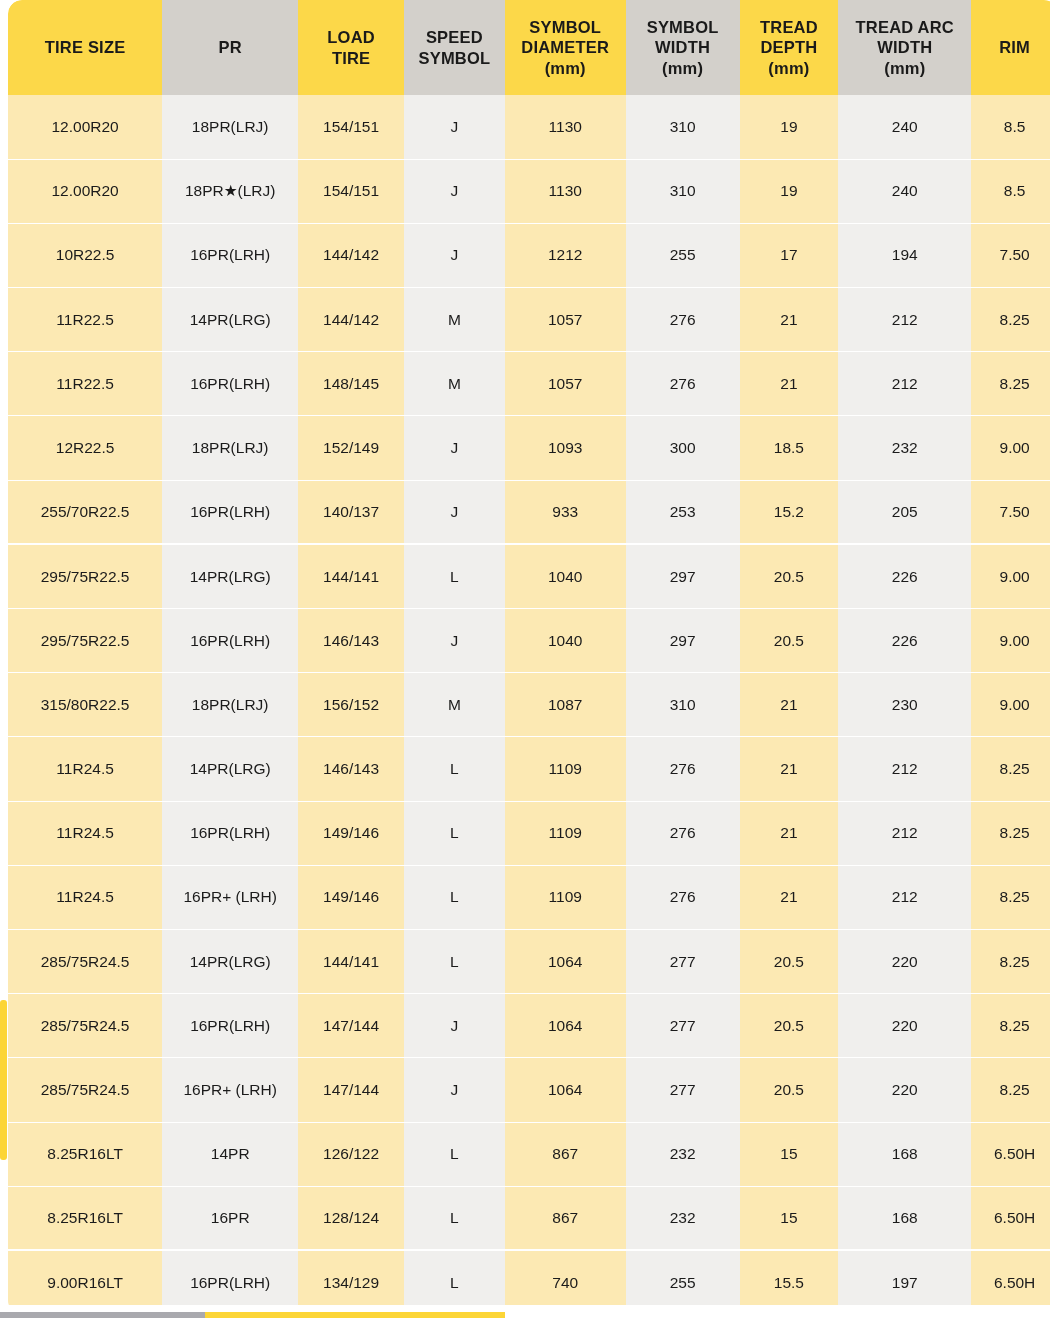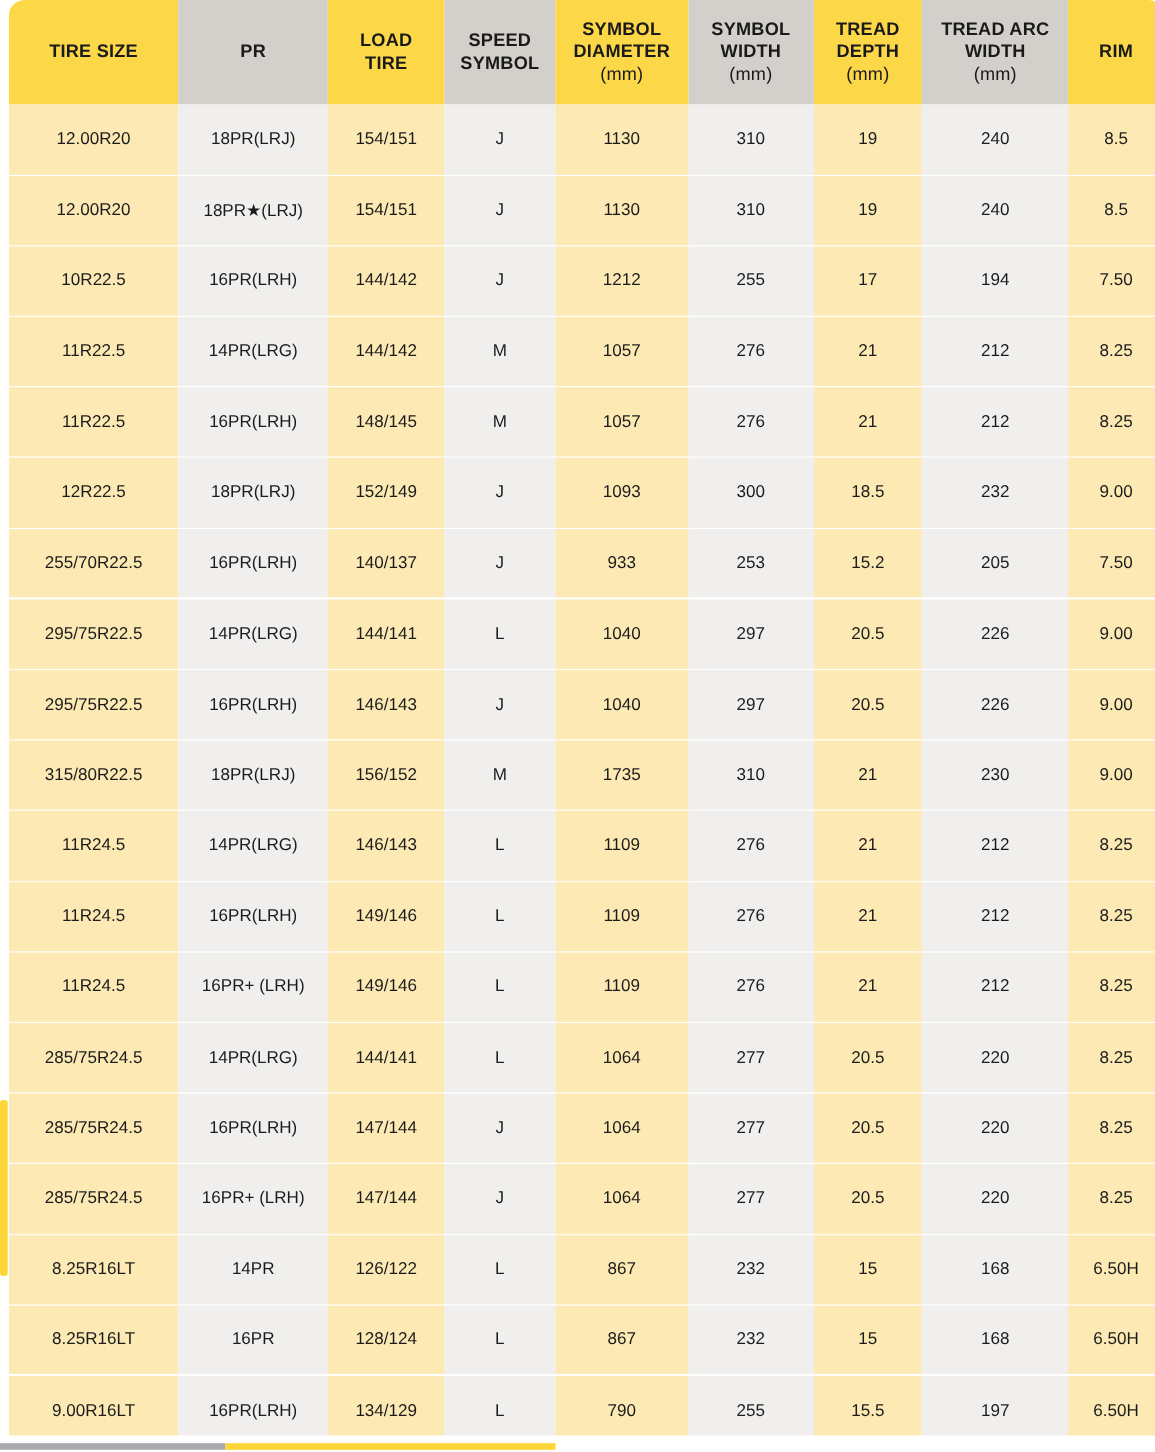--- a/index.html
+++ b/index.html
@@ -56,7 +56,7 @@
   .spec-table thead th:last-child  { border-top-right-radius: 14px; }
 
   .hdr-line { display: block; }
-  .hdr-unit { display: block; font-weight: 400; }
+  .hdr-unit { display: block; font-weight: 700; }
 
   
   .spec-table tbody td {

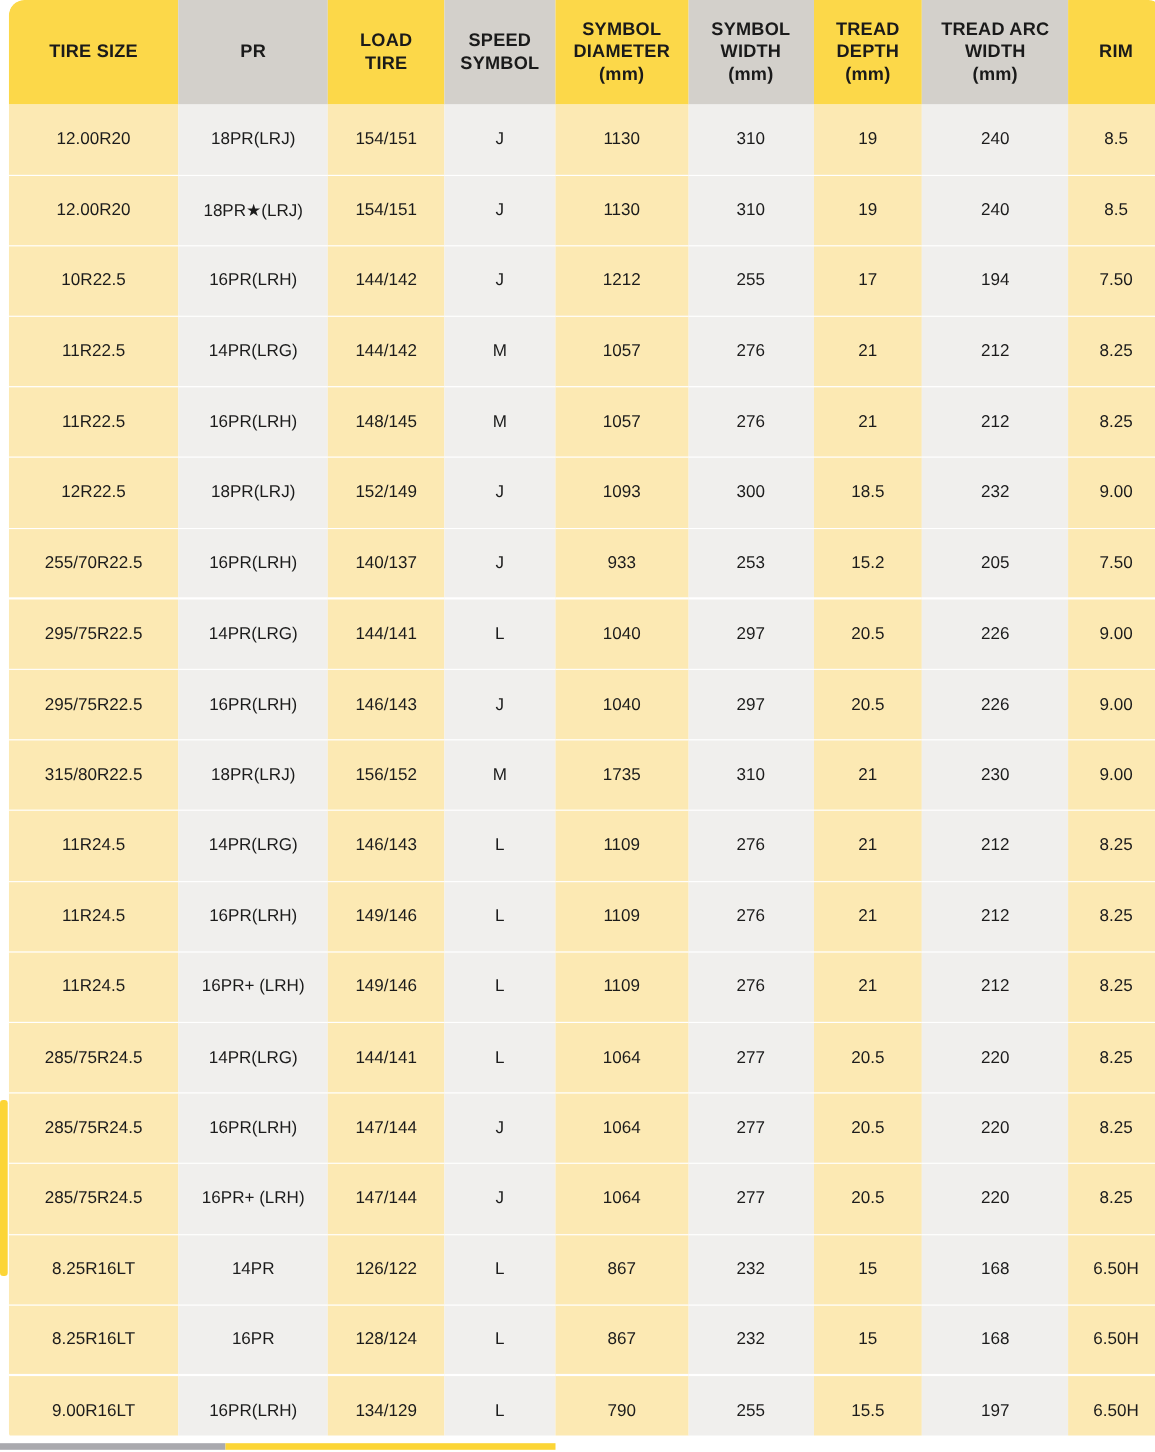--- a/index.html
+++ b/index.html
@@ -290,7 +290,7 @@
             <td class="col-even">18PR(LRJ)</td>
             <td class="col-odd">156/152</td>
             <td class="col-even">M</td>
-            <td class="col-odd">1735</td>
+            <td class="col-odd">1087</td>
             <td class="col-even">310</td>
             <td class="col-odd">21</td>
             <td class="col-even">230</td>

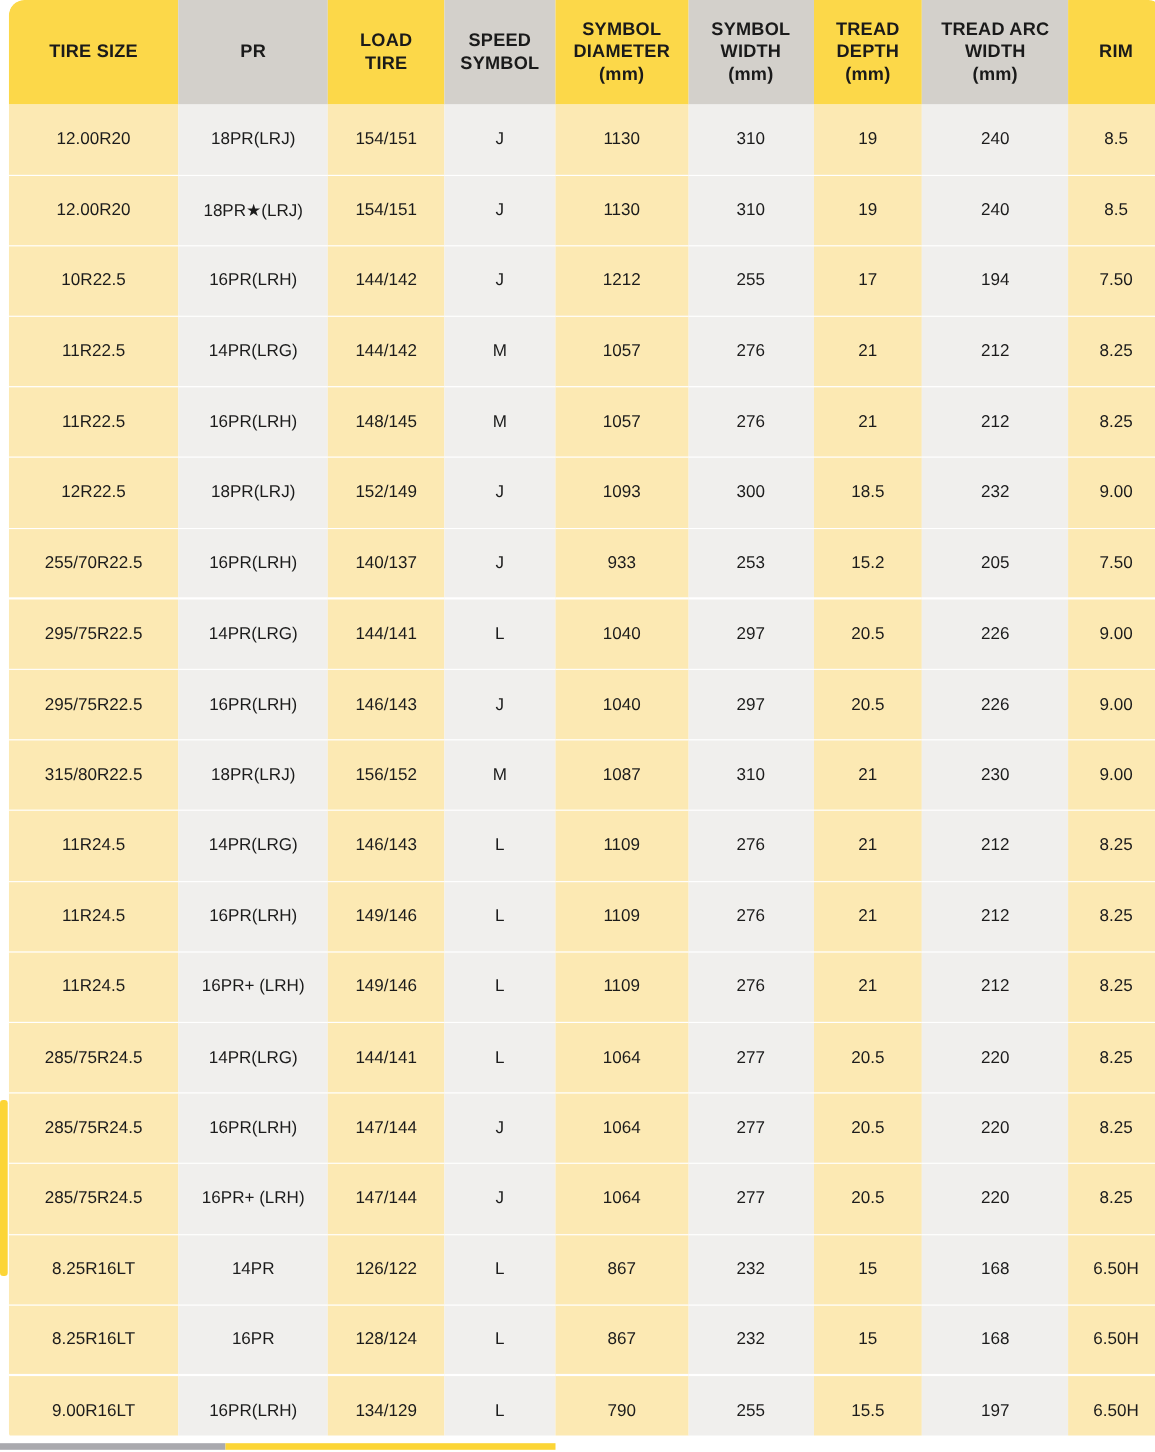--- a/index.html
+++ b/index.html
@@ -389,7 +389,7 @@
             <td class="col-even">16PR(LRH)</td>
             <td class="col-odd">134/129</td>
             <td class="col-even">L</td>
-            <td class="col-odd">790</td>
+            <td class="col-odd">740</td>
             <td class="col-even">255</td>
             <td class="col-odd">15.5</td>
             <td class="col-even">197</td>

